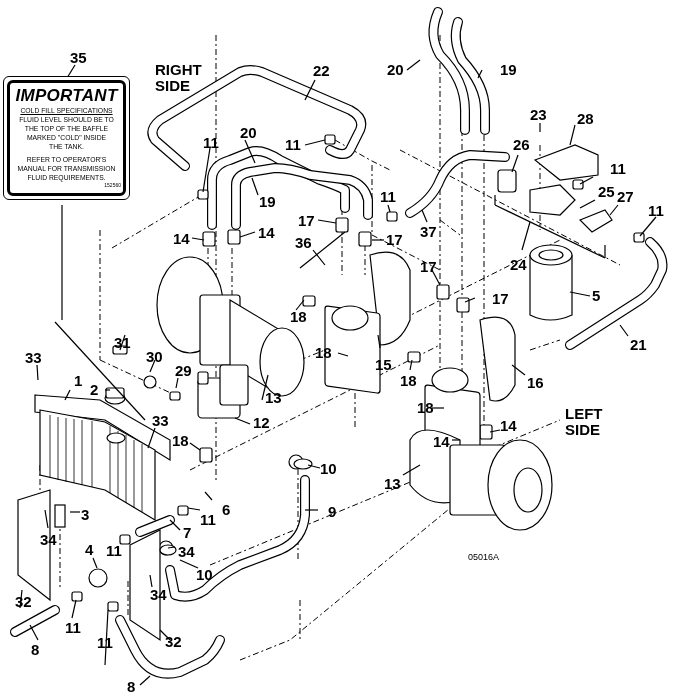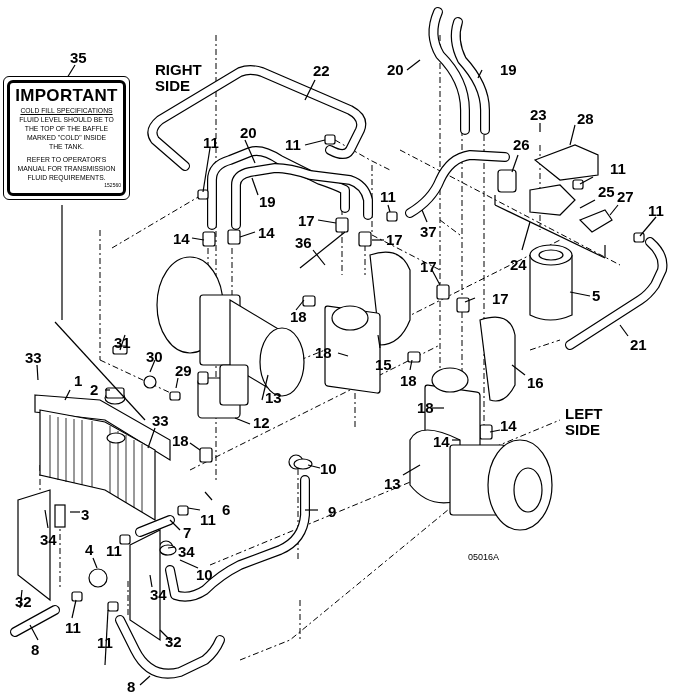--- a/index.html
+++ b/index.html
@@ -16,7 +16,7 @@
   .fin { stroke: #000; stroke-width: 0.8; }
   .decal { position: absolute; left: 3px; top: 76px; width: 127px; height: 124px; border: 1px solid #000; border-radius: 6px; background: #fff; box-sizing: border-box; padding: 3px; }
   .decal-inner { width: 100%; height: 100%; border: 3px solid #000; border-radius: 6px; box-sizing: border-box; text-align: center; padding-top: 3px; }
-  .decal-title { font-family: "Liberation Sans", sans-serif; font-weight: bold; font-size: 17px; letter-spacing: 0.3px; line-height: 20px; }
+  .decal-title { font-family: "Liberation Sans", sans-serif; font-weight: bold; font-size: 17px; letter-spacing: 0.3px; line-height: 20px; font-style: italic; }
   .decal-line { font-family: "Liberation Sans", sans-serif; font-size: 6.8px; line-height: 9px; }
   .decal-sub { text-decoration: underline; }
   .decal-code { font-family: "Liberation Sans", sans-serif; font-size: 5px; text-align: right; padding-right: 2px; line-height: 6px; }

